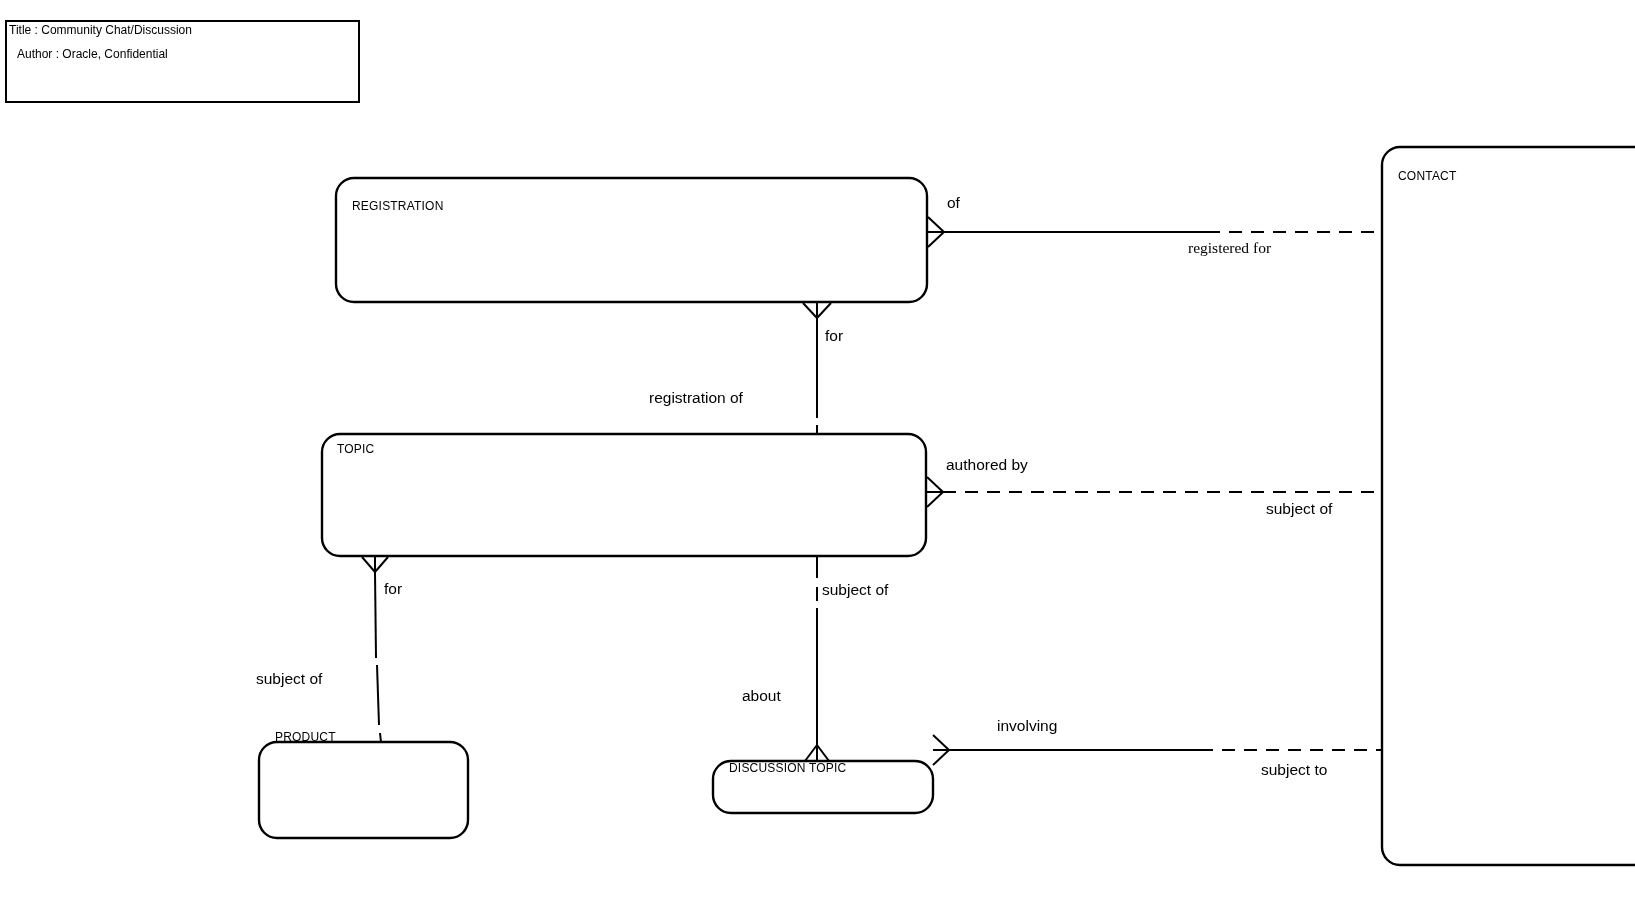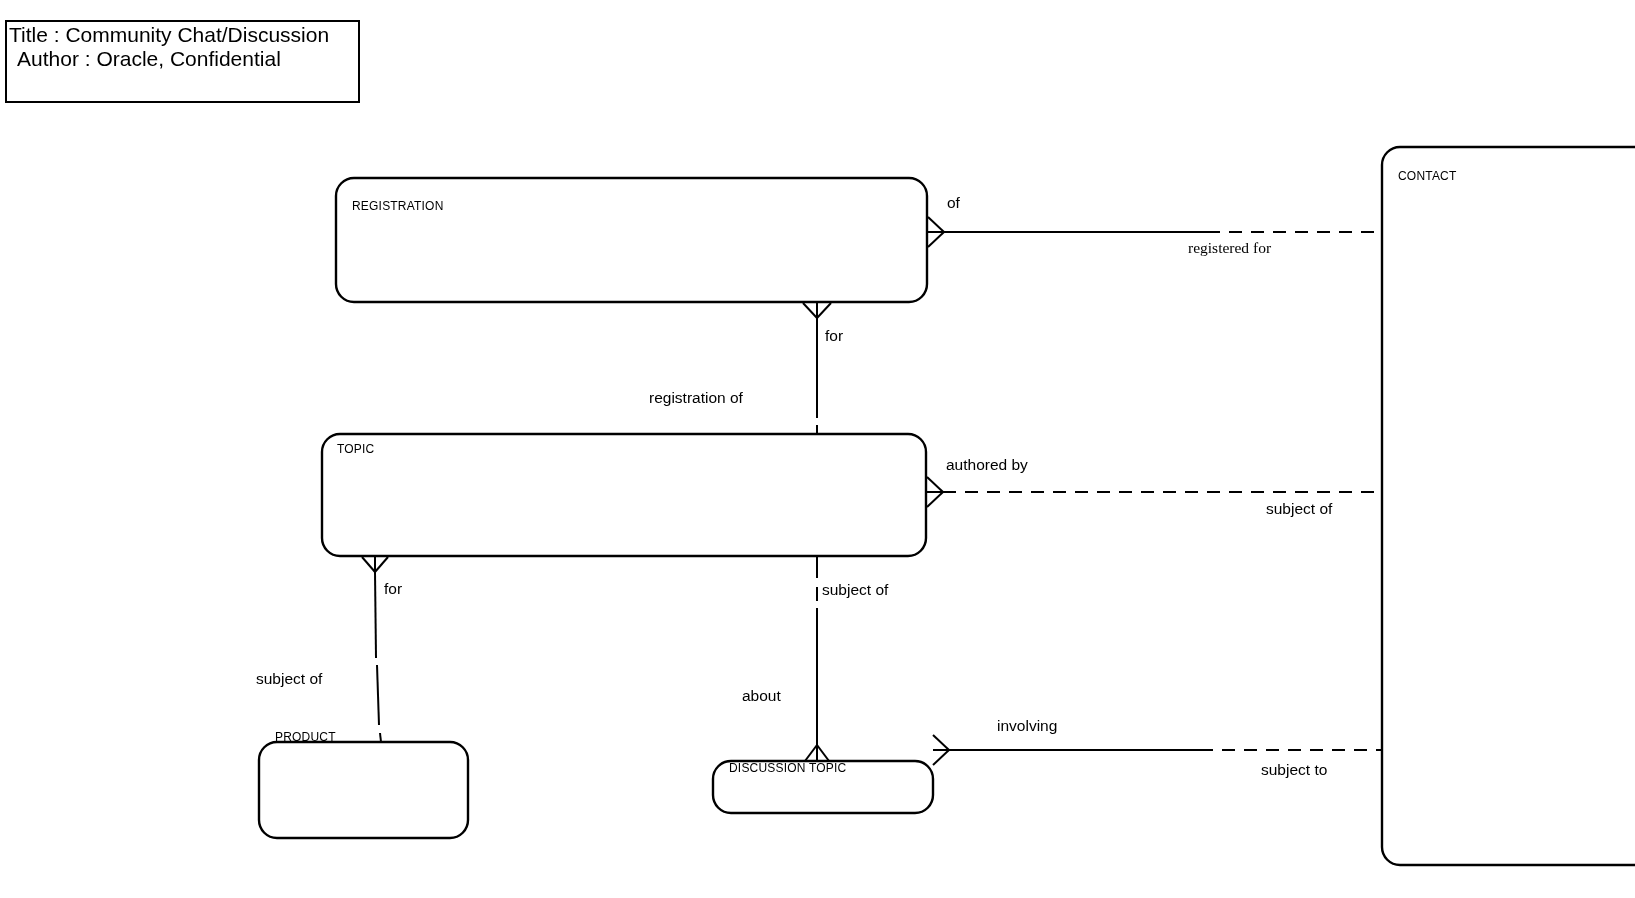--- a/index.html
+++ b/index.html
@@ -42,7 +42,7 @@
   }
   .title-text {
     position: absolute;
-    font-size: 21px;
+    font-size: 12px;
     color: #000000;
     white-space: nowrap;
   }

